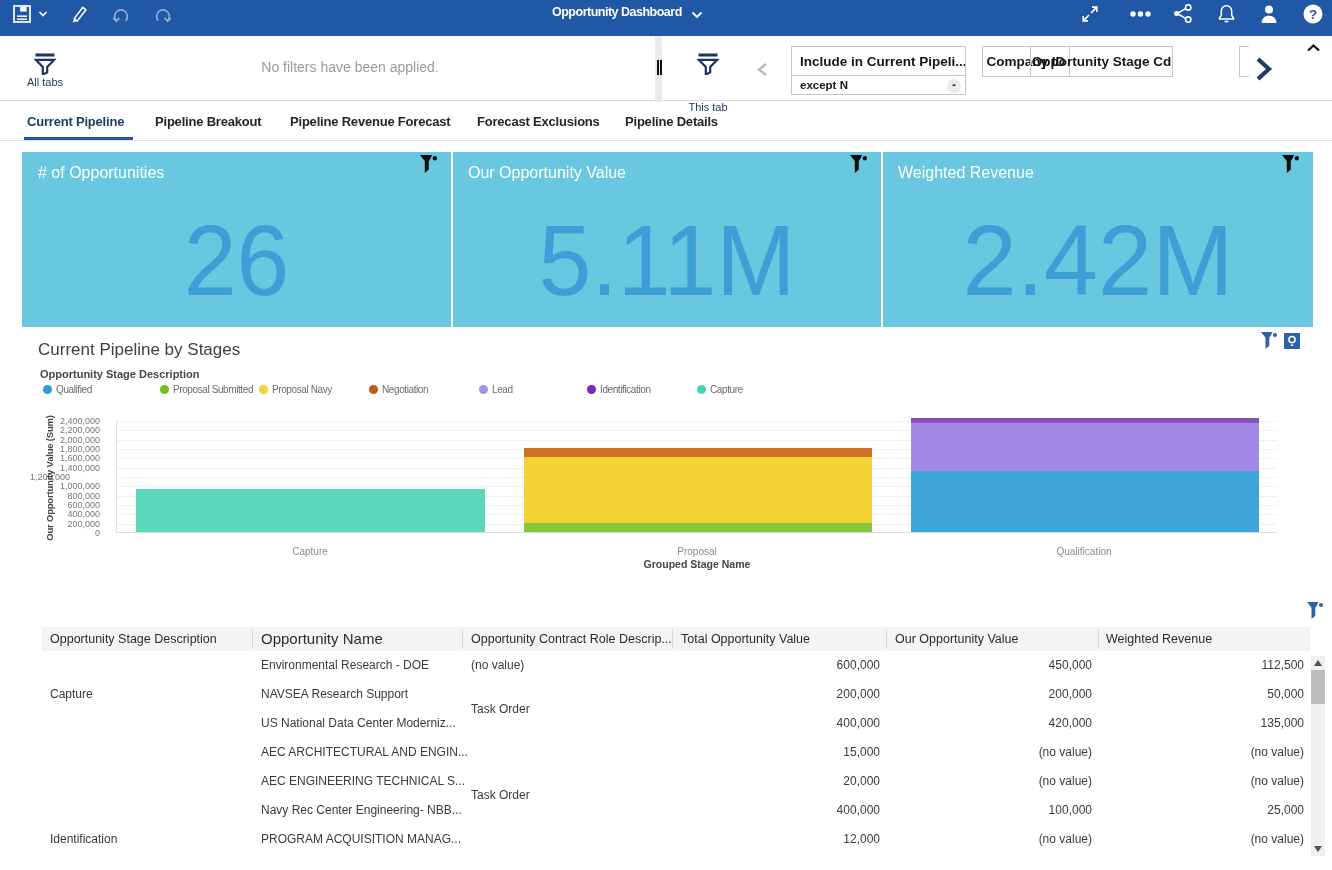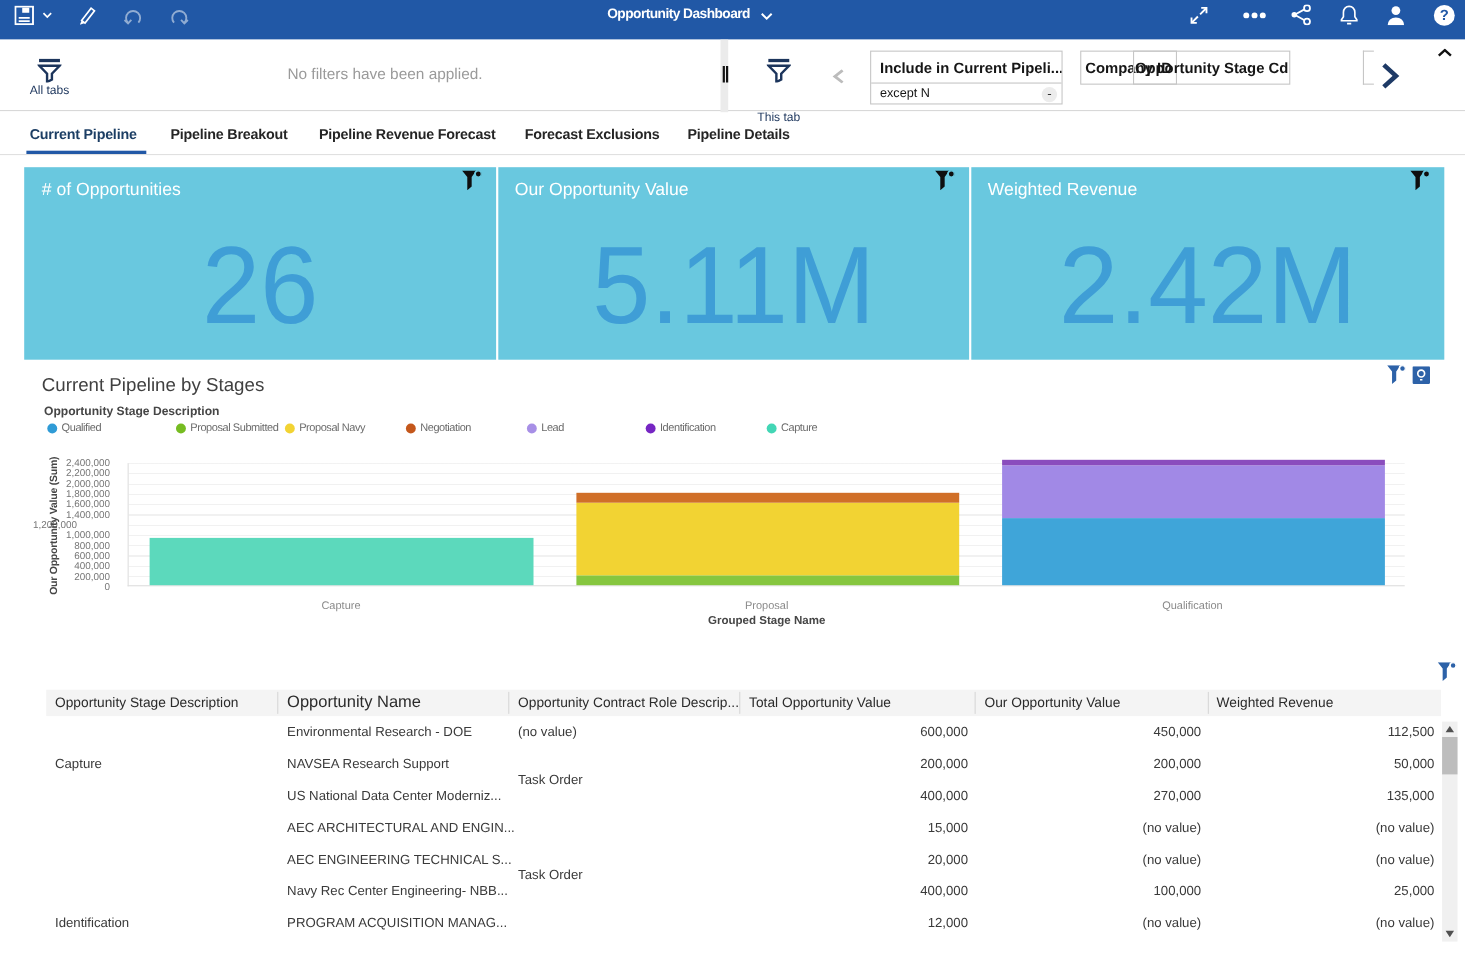--- a/index.html
+++ b/index.html
@@ -100,7 +100,7 @@
 
   <div class="abs" style="left:791px;top:10px;width:175px;height:49px;border:1px solid #c6c6c6;background:#fff;">
     <div style="height:29px;line-height:29px;padding-left:8px;font-size:13.5px;font-weight:bold;color:#161616;white-space:nowrap;overflow:hidden;border-bottom:1px solid #c6c6c6;">Include in Current Pipeli...</div>
-    <div style="height:19px;line-height:19px;padding-left:8px;font-size:11.5px;color:#161616;position:relative;">except N
+    <div style="height:19px;line-height:19px;padding-left:8px;font-size:11.5px;color:#161616;position:relative;font-weight:bold;">except N
       <div style="position:absolute;right:4px;top:2.5px;width:14px;height:14px;border-radius:50%;background:#ececec;text-align:center;line-height:12px;font-size:12px;color:#333;">-</div>
     </div>
   </div>

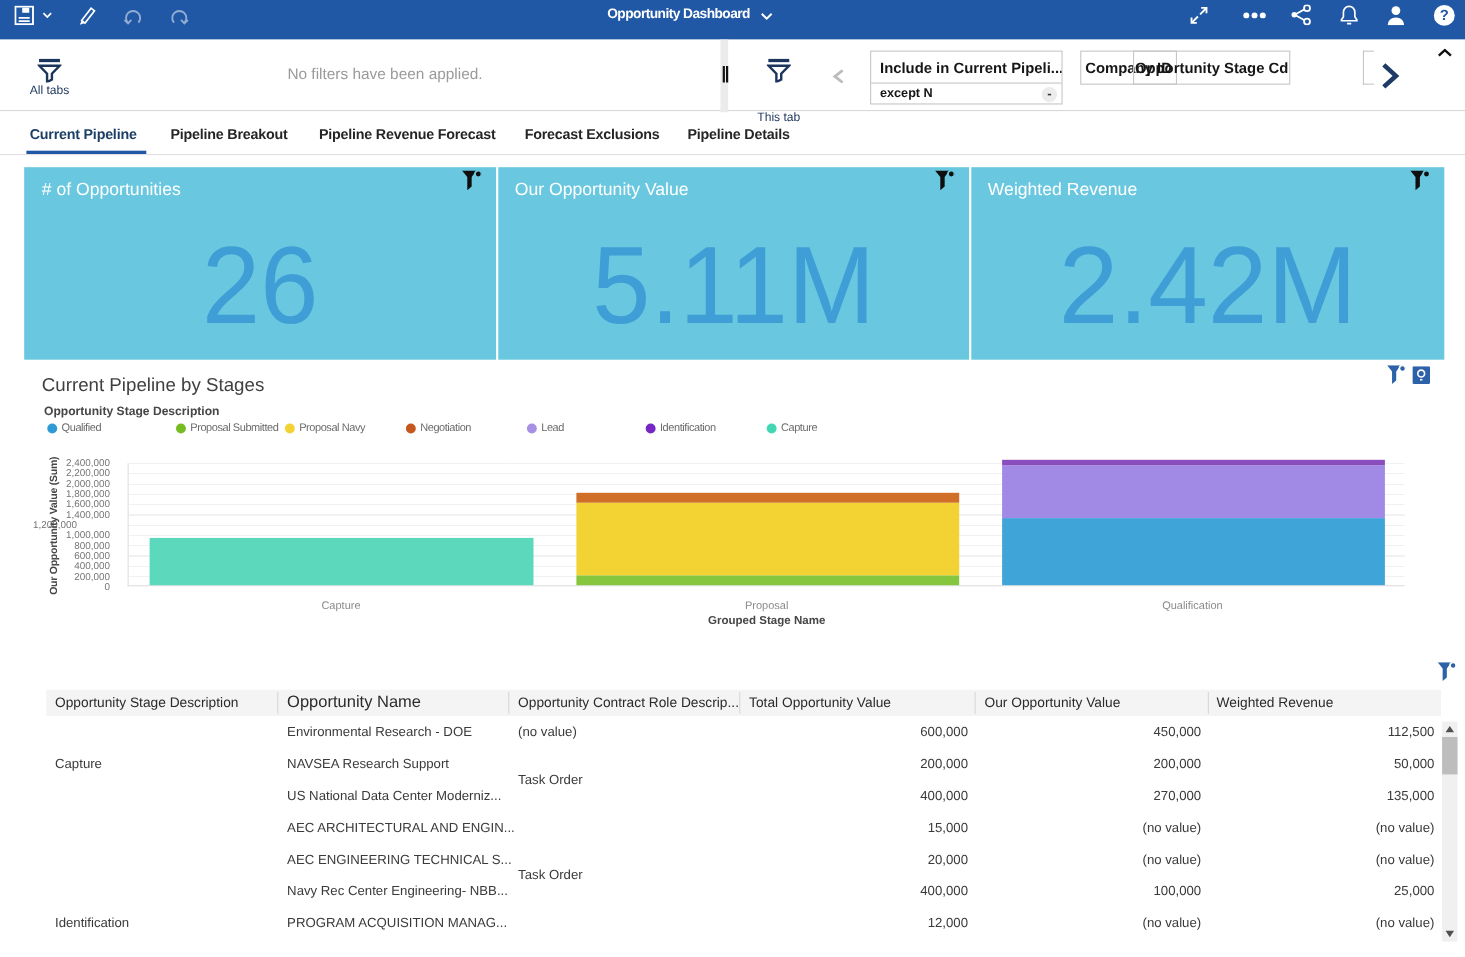--- a/index.html
+++ b/index.html
@@ -248,7 +248,7 @@
 
   <div class="abs" style="left:219px;top:82px;height:29px;line-height:29px;">US National Data Center Moderniz...</div>
   <div class="abs" style="left:639px;top:82px;width:199px;height:29px;line-height:29px;text-align:right;">400,000</div>
-  <div class="abs" style="left:853px;top:82px;width:197px;height:29px;line-height:29px;text-align:right;">270,000</div>
+  <div class="abs" style="left:853px;top:82px;width:197px;height:29px;line-height:29px;text-align:right;">420,000</div>
   <div class="abs" style="left:1064px;top:82px;width:198px;height:29px;line-height:29px;text-align:right;">135,000</div>
 
   <div class="abs" style="left:219px;top:111px;height:29px;line-height:29px;">AEC ARCHITECTURAL AND ENGIN...</div>

